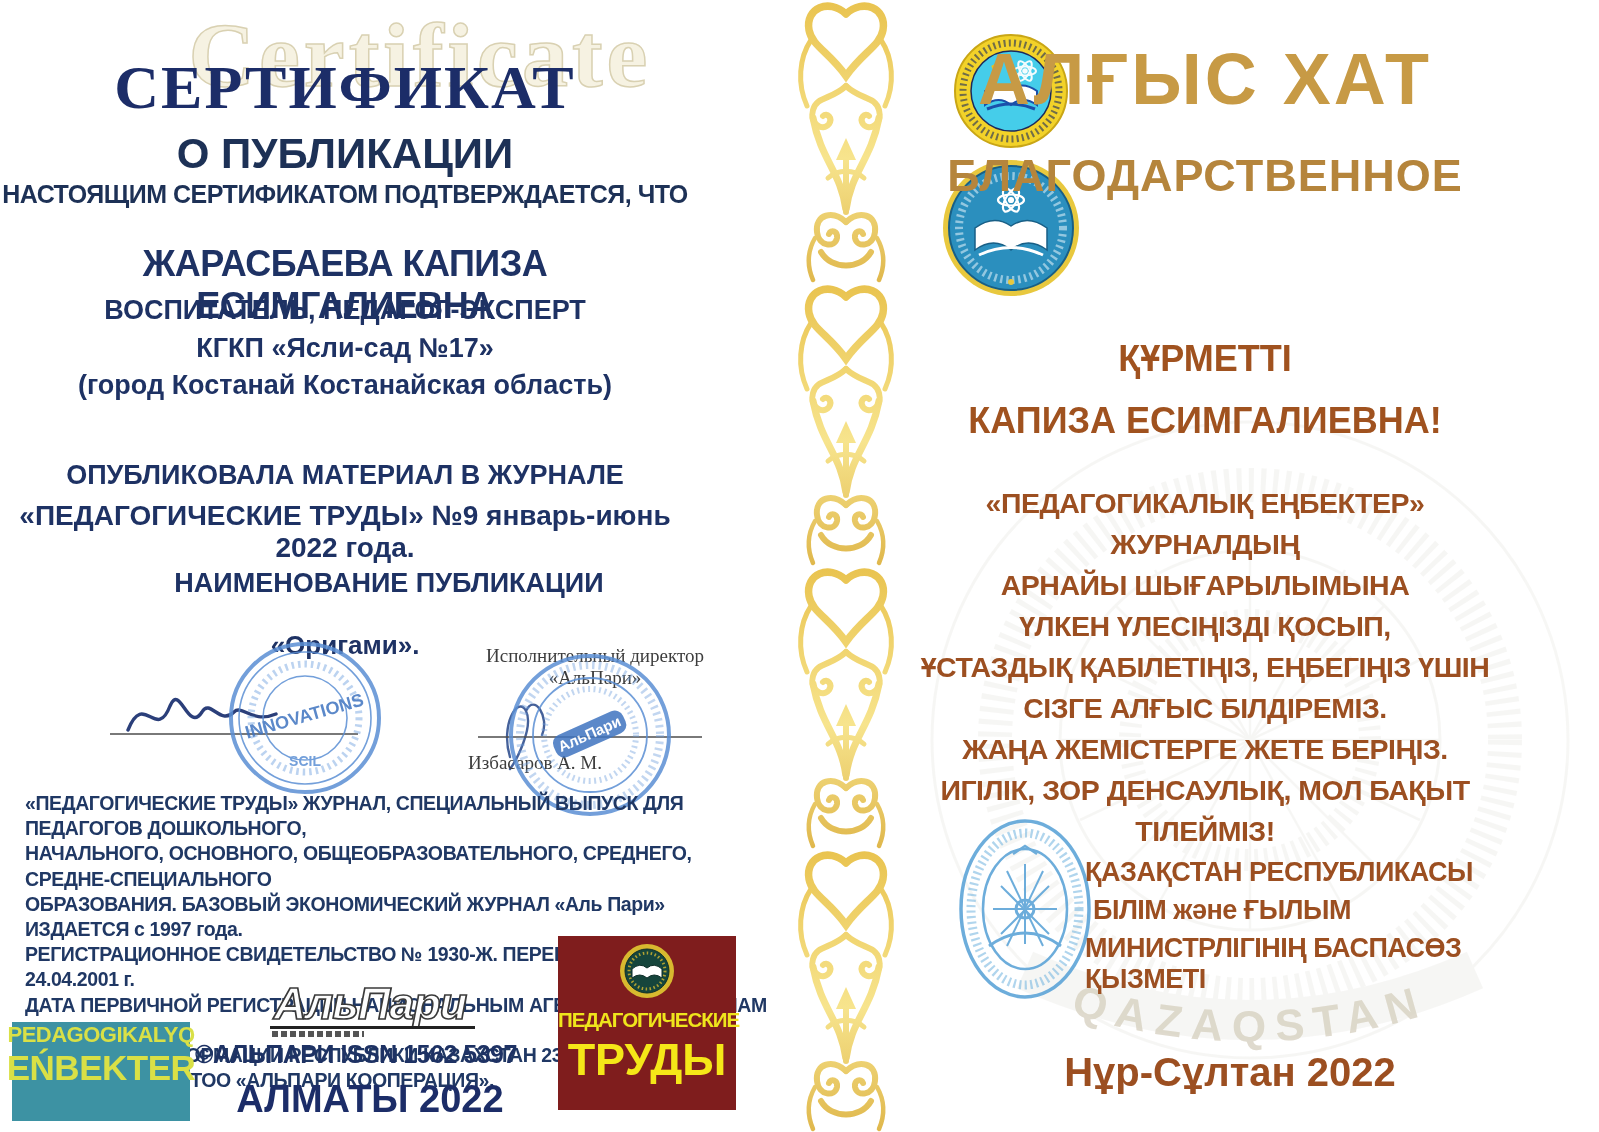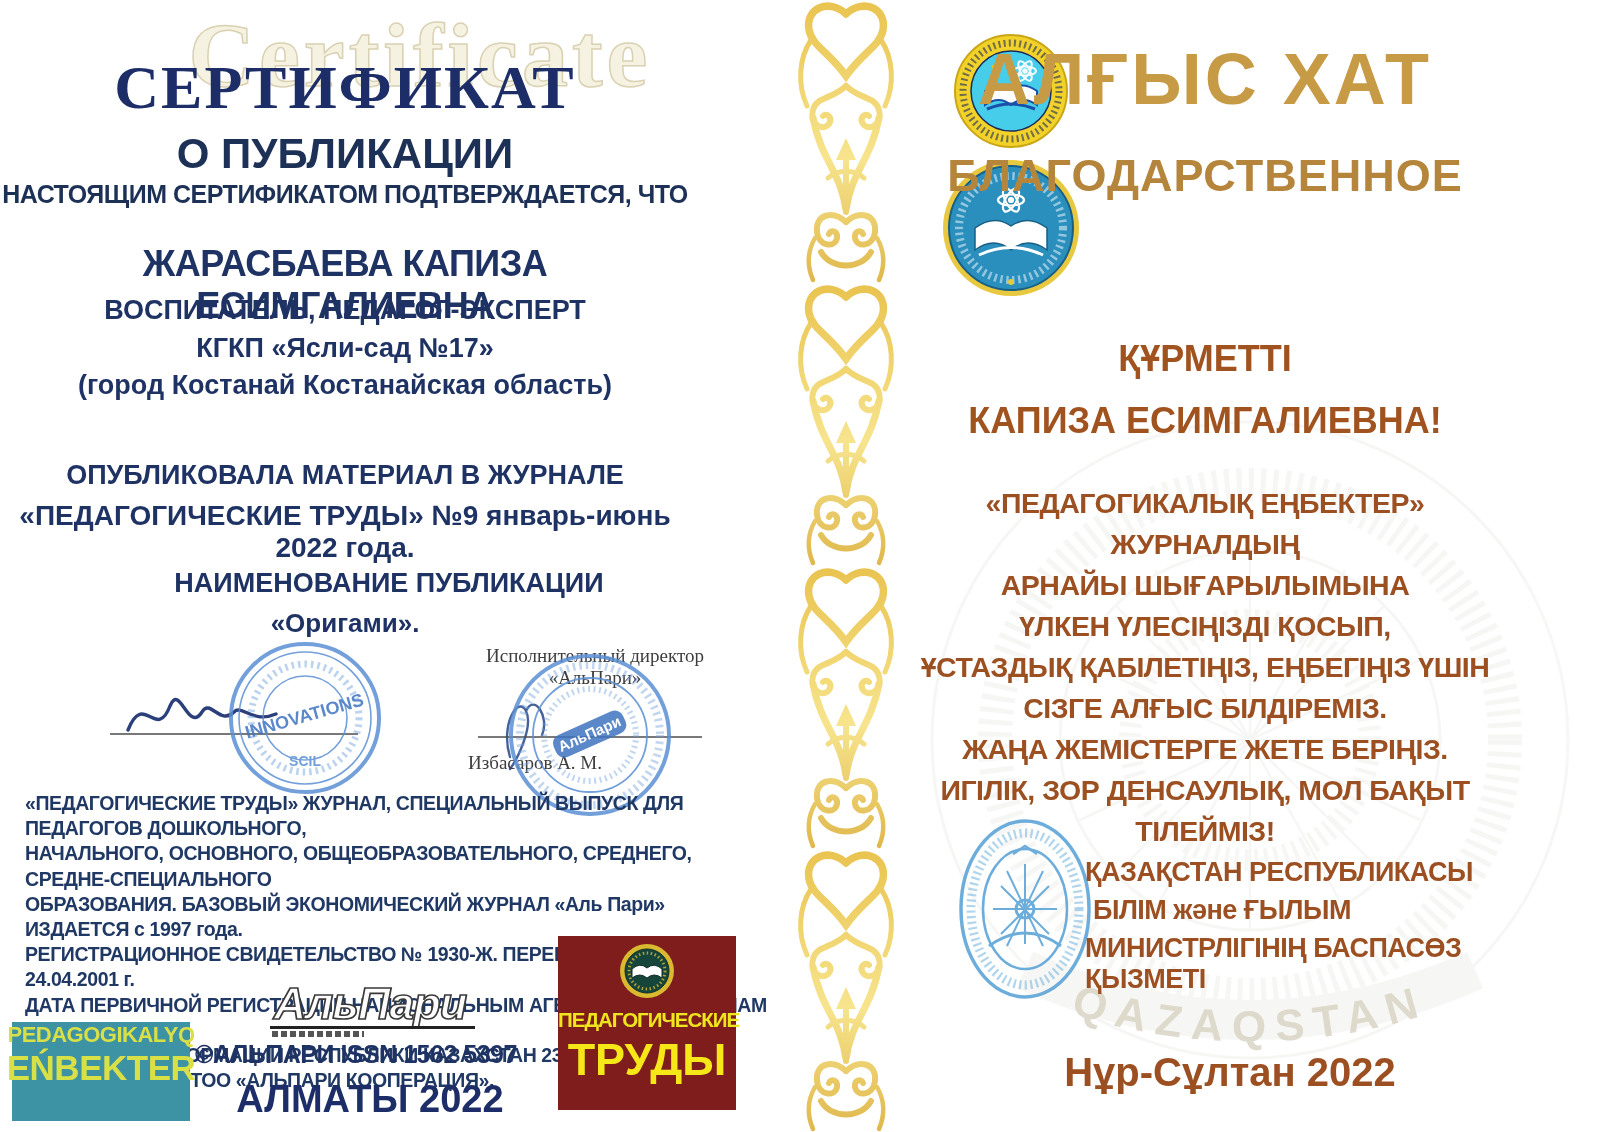--- a/index.html
+++ b/index.html
@@ -22,7 +22,7 @@
   .pub1{top:460px;font-size:27px;}
   .pub2{top:500px;font-size:28px;}
   .pub-label{top:568px;font-size:27px;padding-left:44px;}
-  .pub-name{top:608px;font-size:26px;}
+  .pub-name{top:630px;font-size:26px;}
   .sig-caption{font-family:"Liberation Serif",serif;font-weight:normal;color:#3d3d3d;font-size:19px;}
   .fineprint{position:absolute;left:25px;top:791px;width:745px;text-align:left;
       color:#203864;font-weight:bold;font-size:19.5px;line-height:25.2px;letter-spacing:-0.4px;}

